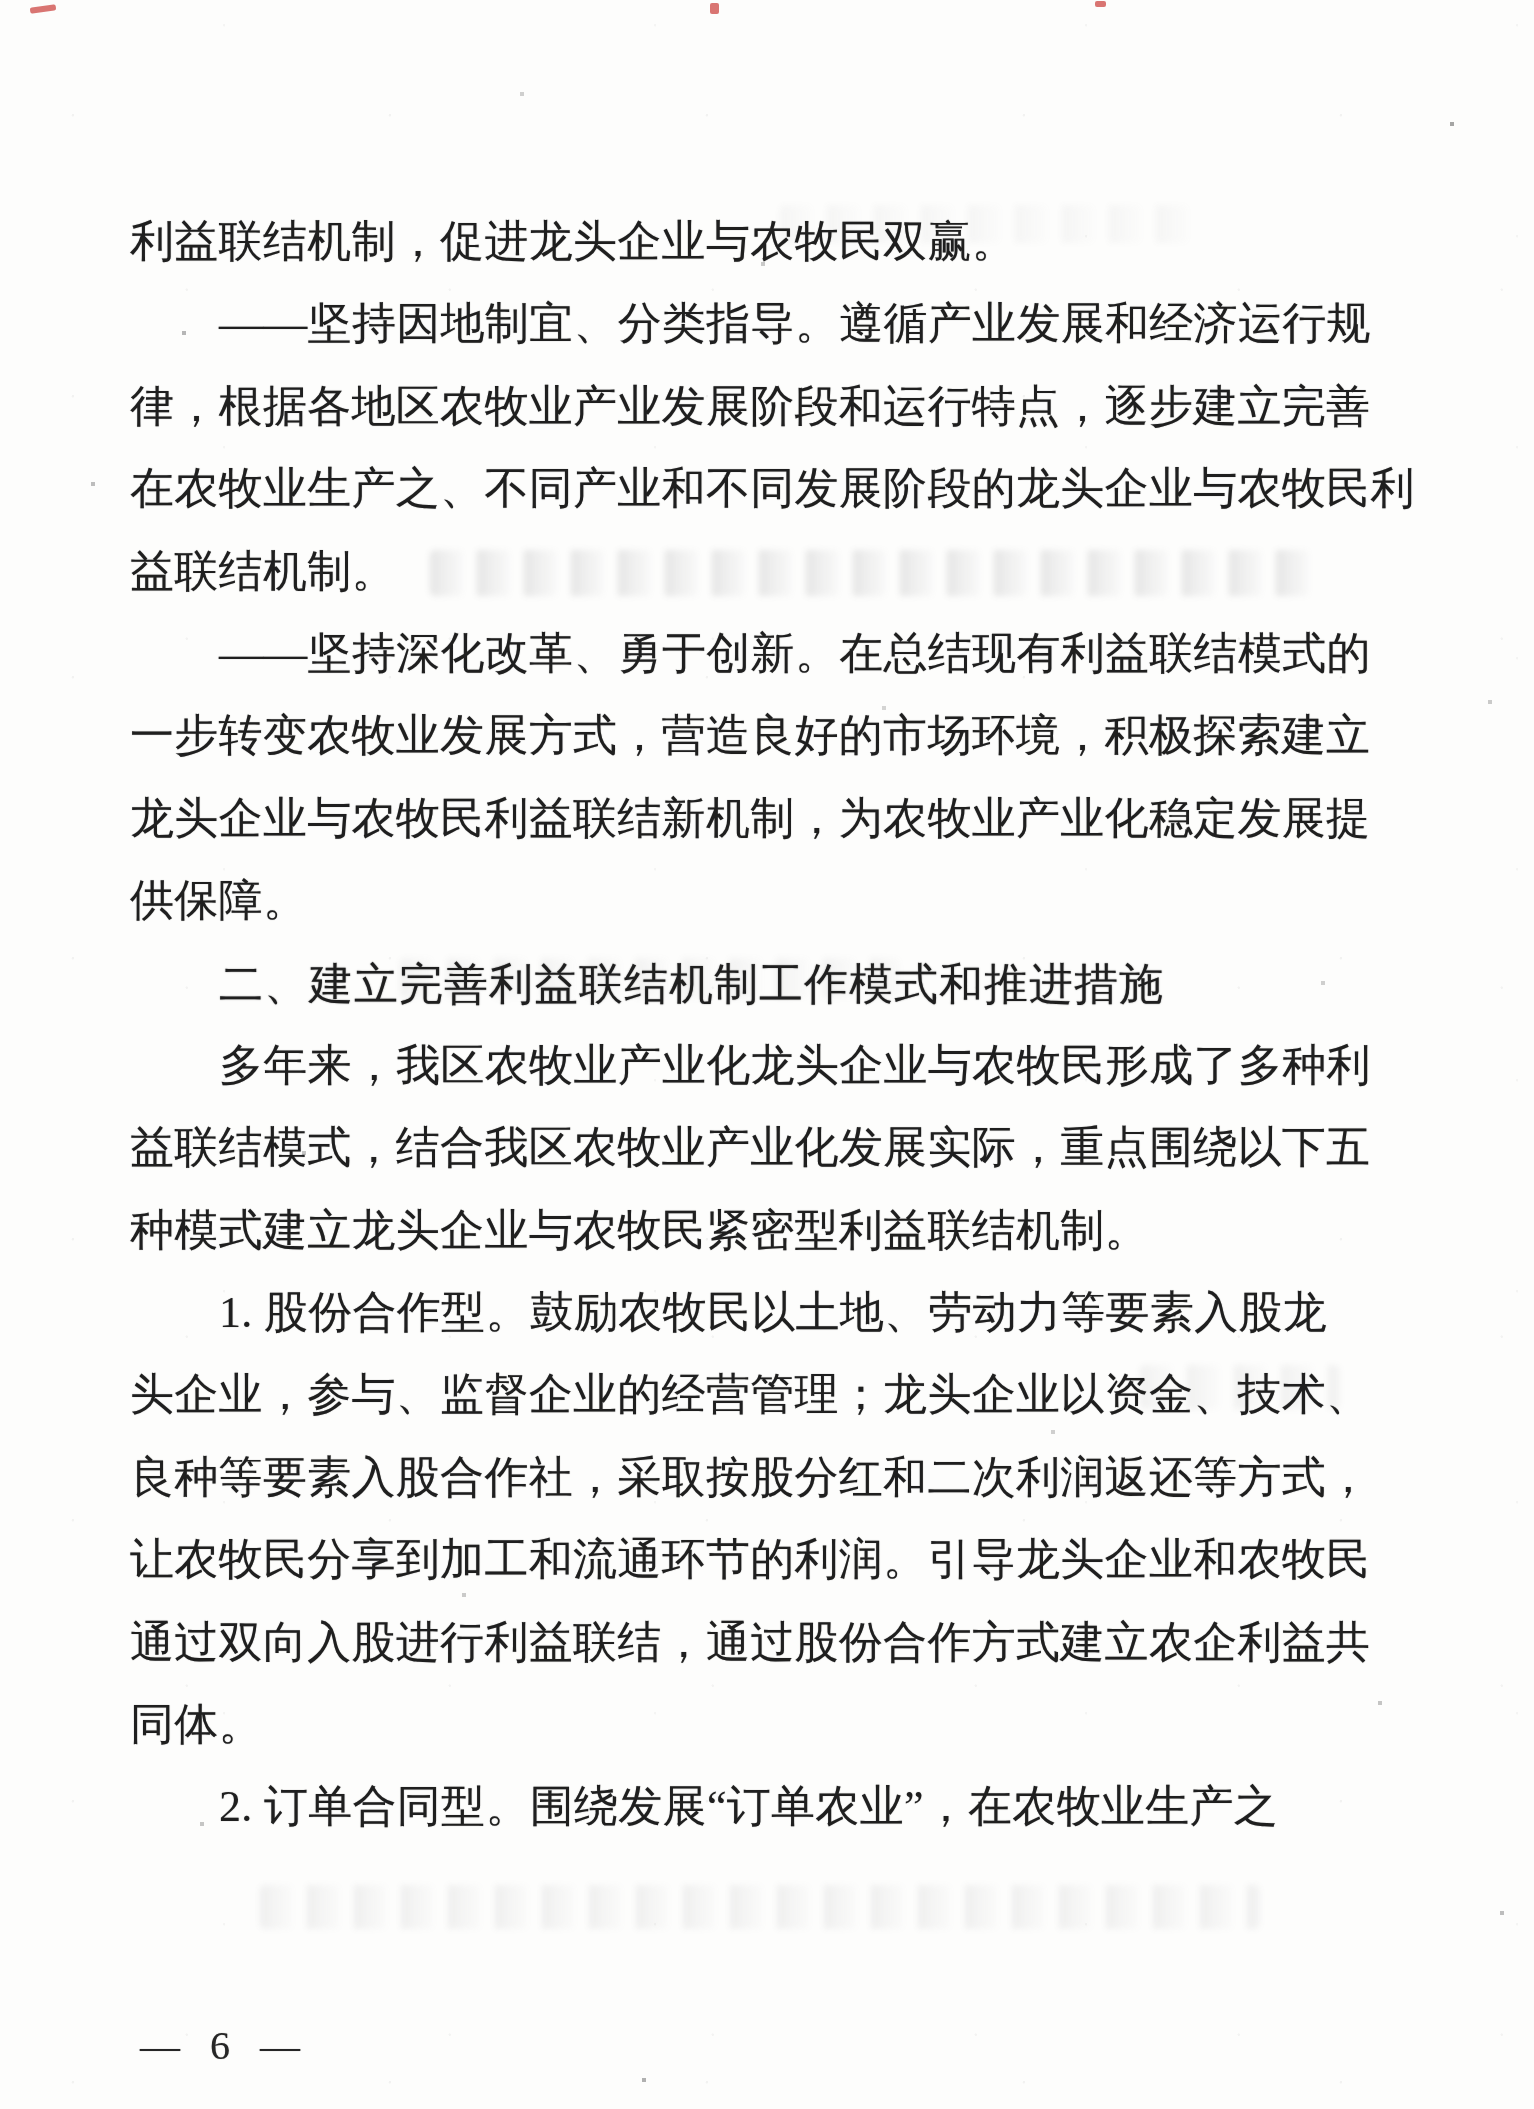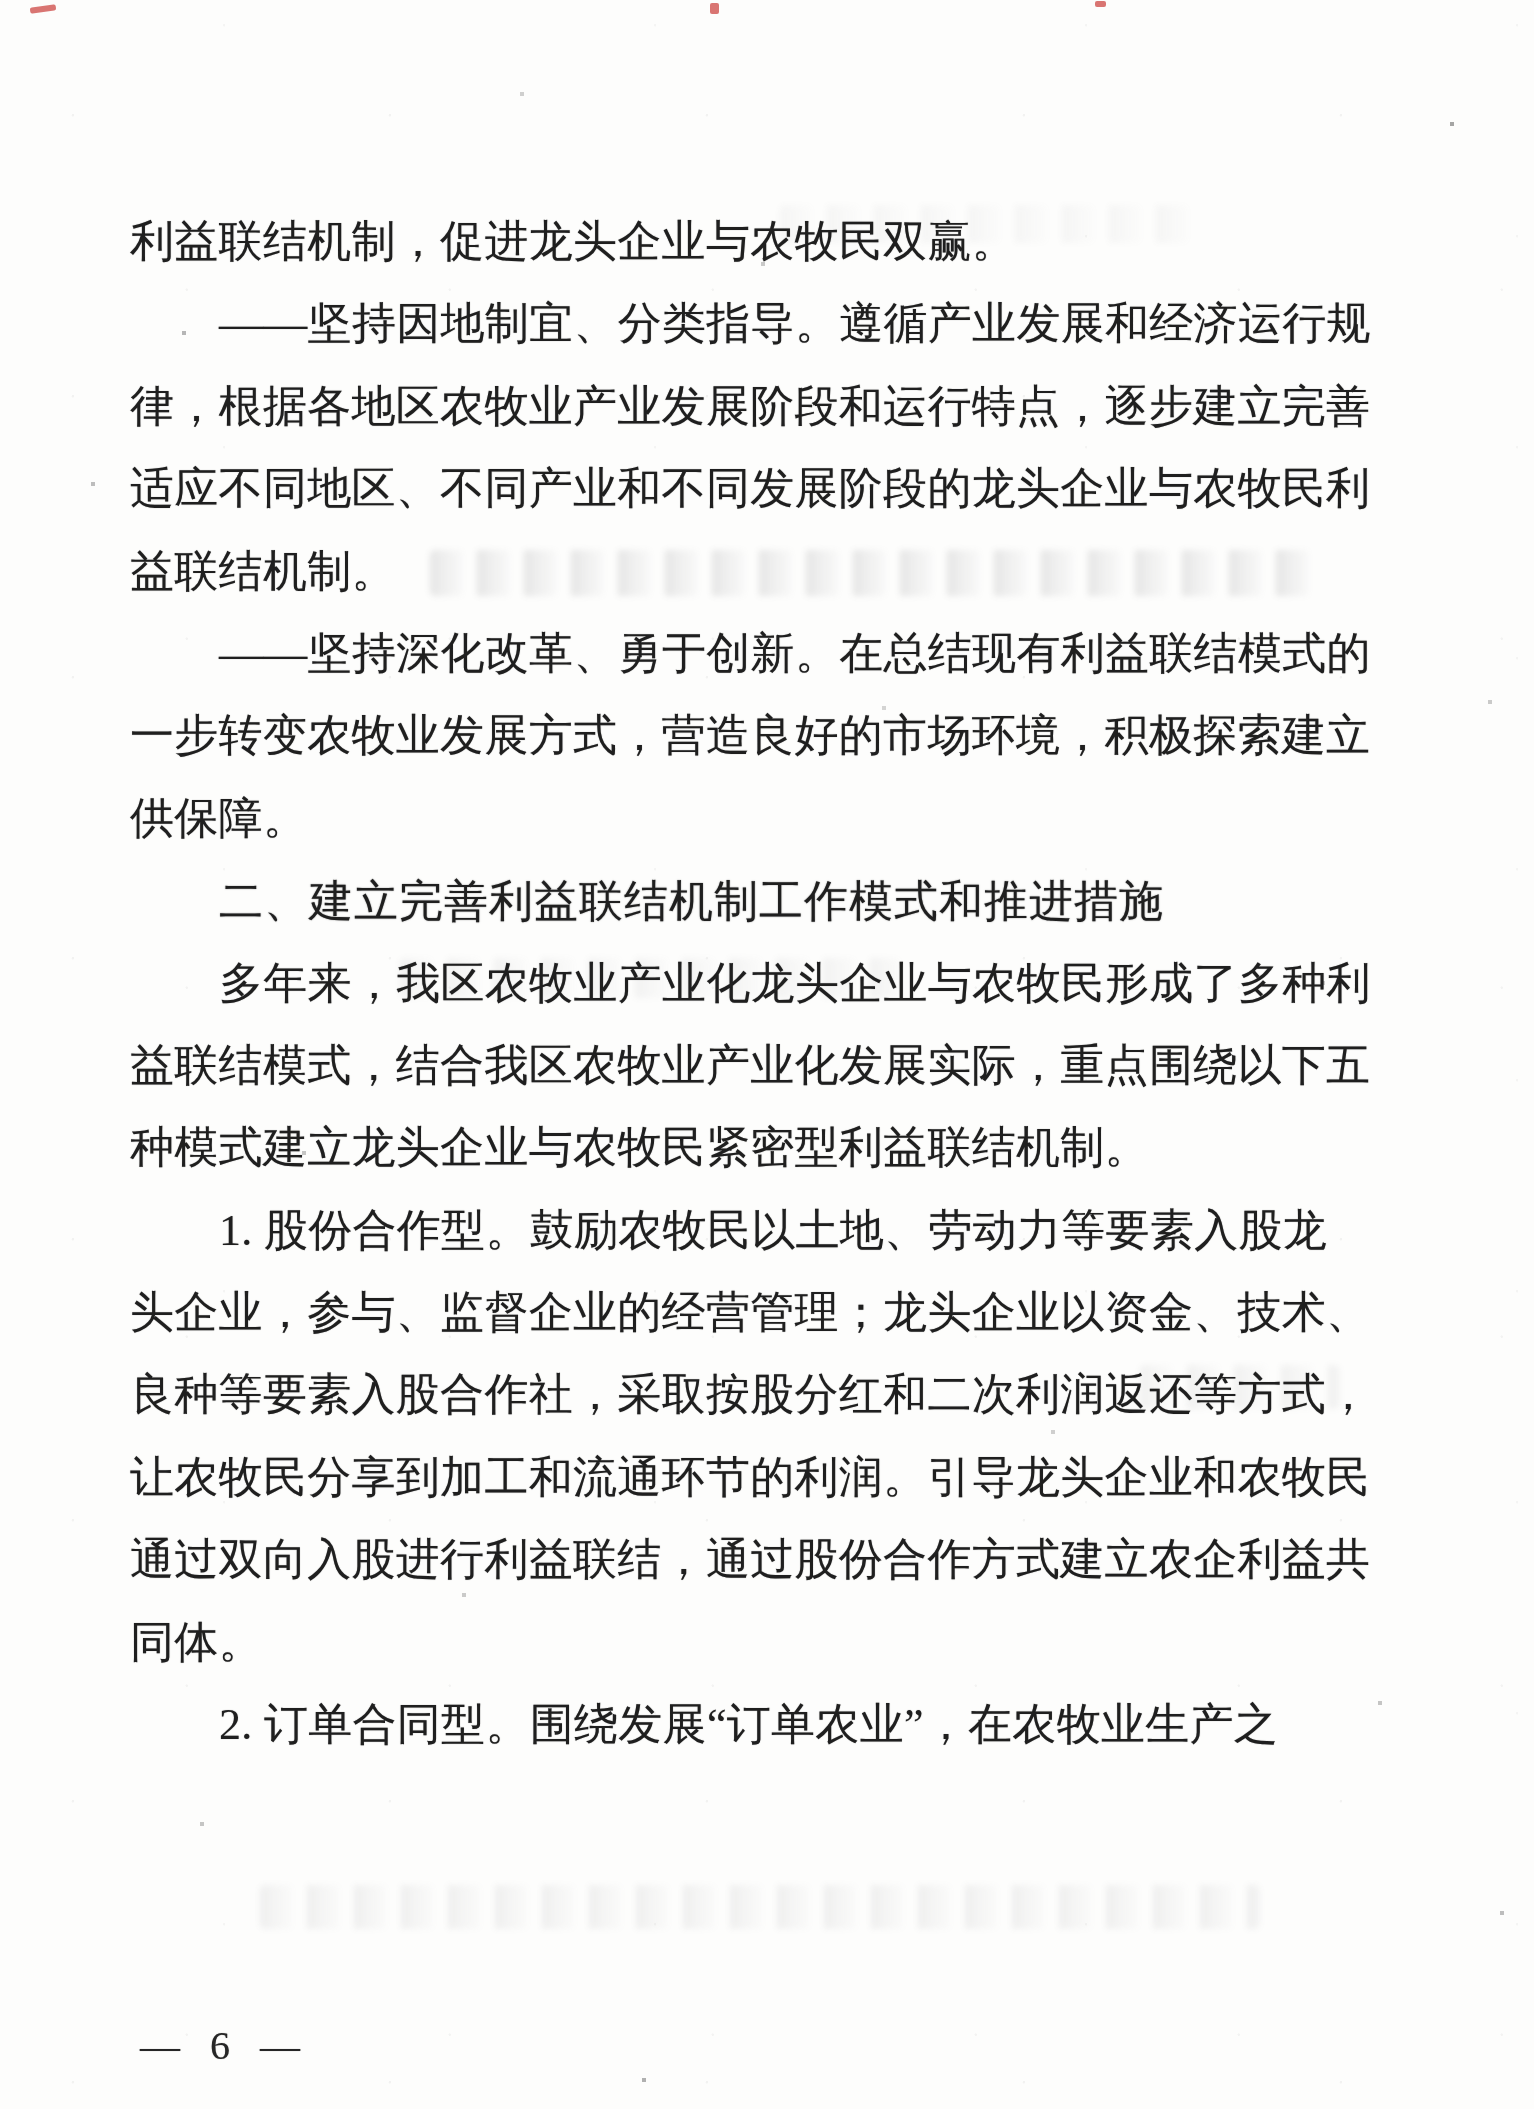--- a/index.html
+++ b/index.html
@@ -129,7 +129,7 @@
       <div class="line">利益联结机制，促进龙头企业与农牧民双赢。</div>
       <div class="line indent">——坚持因地制宜、分类指导。遵循产业发展和经济运行规</div>
       <div class="line">律，根据各地区农牧业产业发展阶段和运行特点，逐步建立完善</div>
-      <div class="line">适应不同地区、不同产业和不同发展阶段的龙头企业与农牧民利</div>
+      <div class="line">在农牧业生产之、不同产业和不同发展阶段的龙头企业与农牧民利</div>
       <div class="line">益联结机制。</div>
       <div class="line indent">——坚持深化改革、勇于创新。在总结现有利益联结模式的</div>
       <div class="line">一步转变农牧业发展方式，营造良好的市场环境，积极探索建立</div>

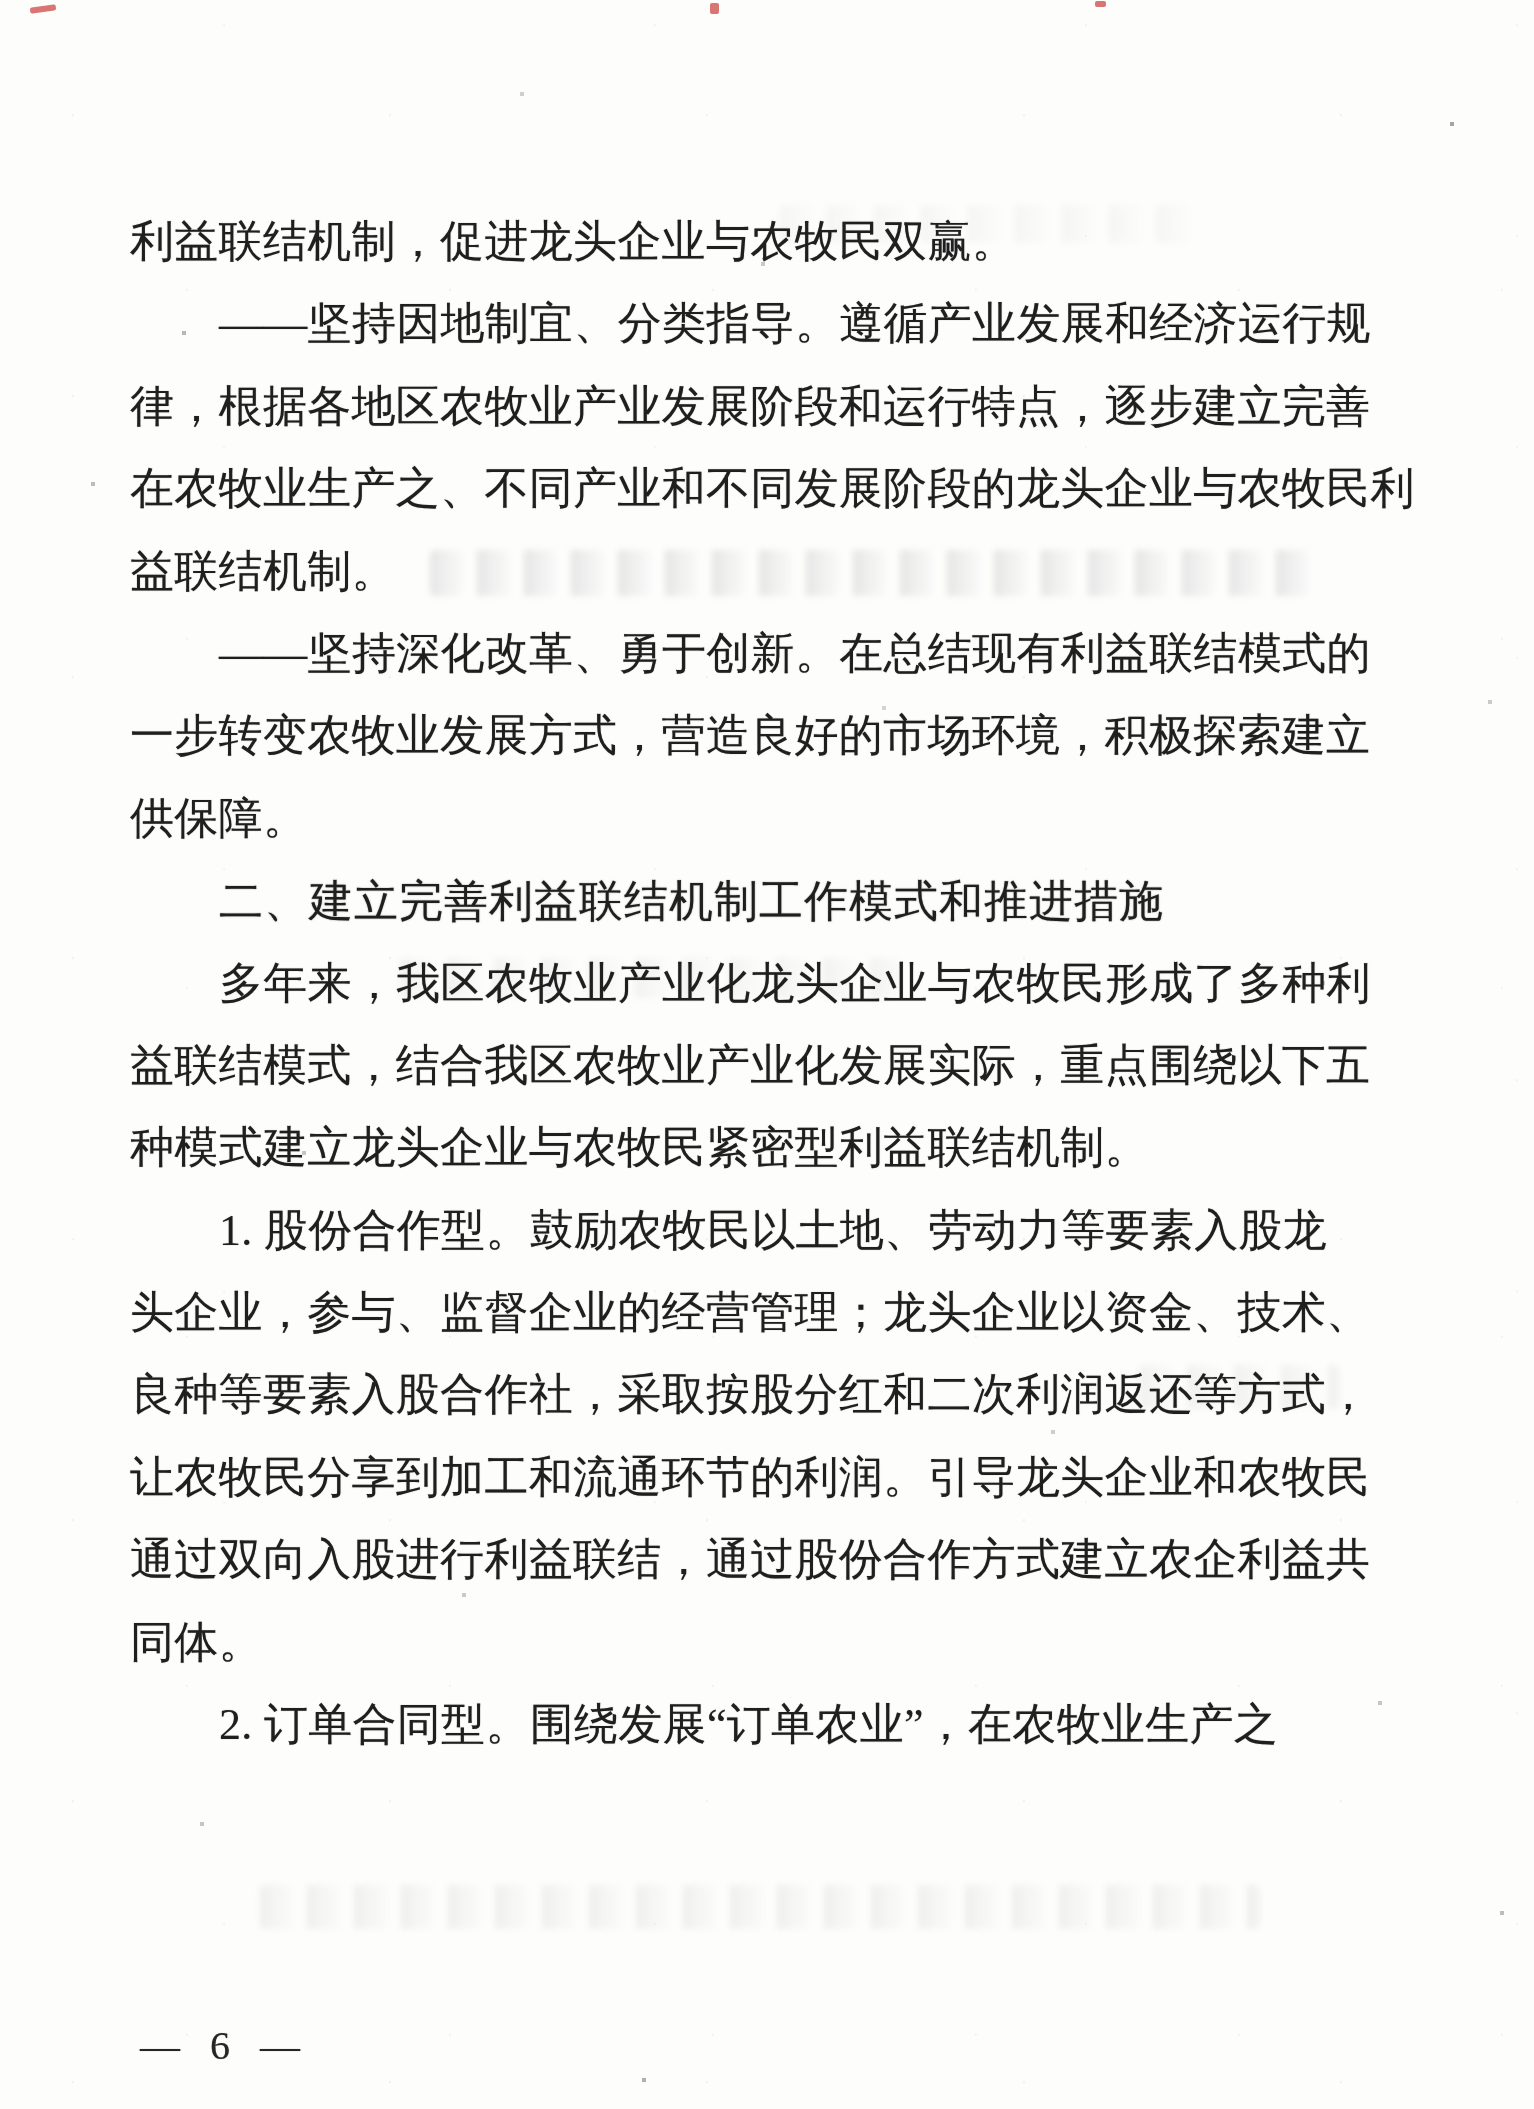--- a/index.html
+++ b/index.html
@@ -133,6 +133,7 @@
       <div class="line">益联结机制。</div>
       <div class="line indent">——坚持深化改革、勇于创新。在总结现有利益联结模式的</div>
       <div class="line">一步转变农牧业发展方式，营造良好的市场环境，积极探索建立</div>
+      <div class="line">龙头企业与农牧民利益联结新机制，为农牧业产业化稳定发展提</div>
       <div class="line">供保障。</div>
       <div class="line indent heading">二、建立完善利益联结机制工作模式和推进措施</div>
       <div class="line indent">多年来，我区农牧业产业化龙头企业与农牧民形成了多种利</div>

